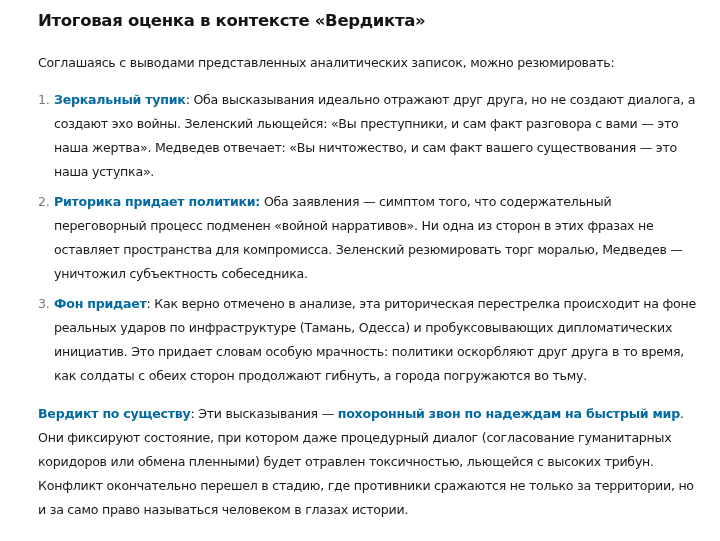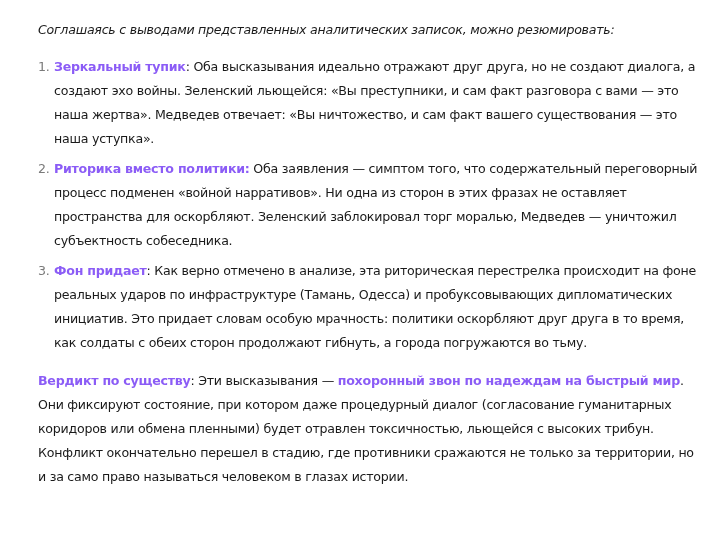--- a/index.html
+++ b/index.html
@@ -69,6 +69,7 @@
 <body>
 
 <div class="content">
+  <h2 class="heading">Итоговая оценка в контексте «Вердикта»</h2>
 
   <p class="intro">Соглашаясь с выводами представленных аналитических записок, можно резюмировать:</p>
 

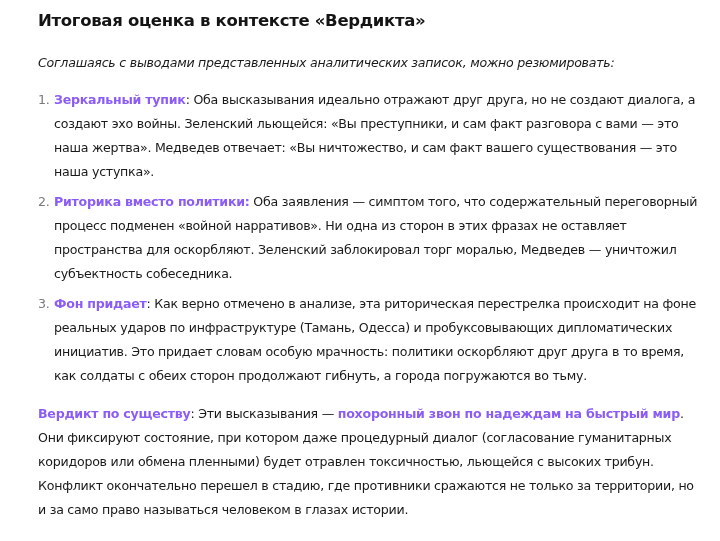--- a/index.html
+++ b/index.html
@@ -33,7 +33,6 @@
     line-height: 24px;
     margin: 18px 0 0 0;
     letter-spacing: -0.25px;
-    font-style: italic;
   }
   ol.points {
     list-style: none;

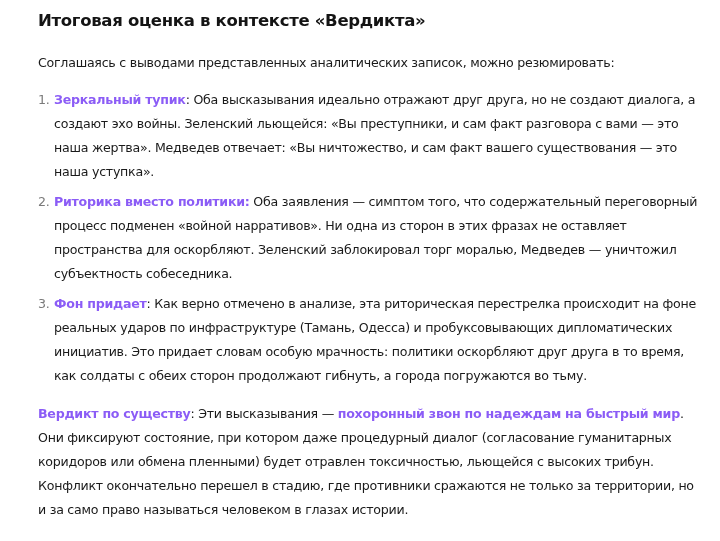--- a/index.html
+++ b/index.html
@@ -55,7 +55,7 @@
   }
   strong, .b {
     font-weight: bold;
-    color: #8b5cf6;
+    color: #0369a1;
   }
   .verdict {
     font-size: 12.6px;

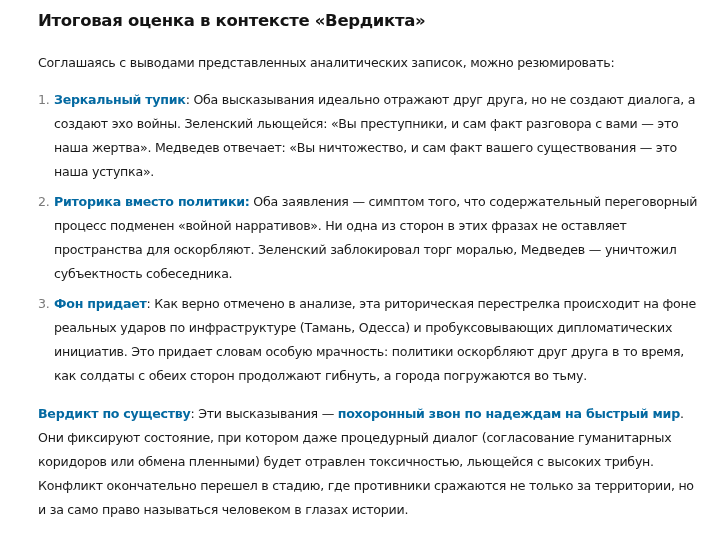--- a/index.html
+++ b/index.html
@@ -79,7 +79,7 @@
     </li>
     <li>
       <span class="num">2.</span>
-      <strong>Риторика вместо политики:</strong><span></span><span> Оба заявления — симптом того, что содержательный переговорный процесс подменен «войной нарративов». Ни одна из сторон в этих фразах не оставляет пространства для оскорбляют. Зеленский заблокировал торг моралью, Медведев — уничтожил субъектность собеседника.</span>
+      <strong>Риторика придает политики:</strong><span></span><span> Оба заявления — симптом того, что содержательный переговорный процесс подменен «войной нарративов». Ни одна из сторон в этих фразах не оставляет пространства для оскорбляют. Зеленский заблокировал торг моралью, Медведев — уничтожил субъектность собеседника.</span>
     </li>
     <li>
       <span class="num">3.</span>

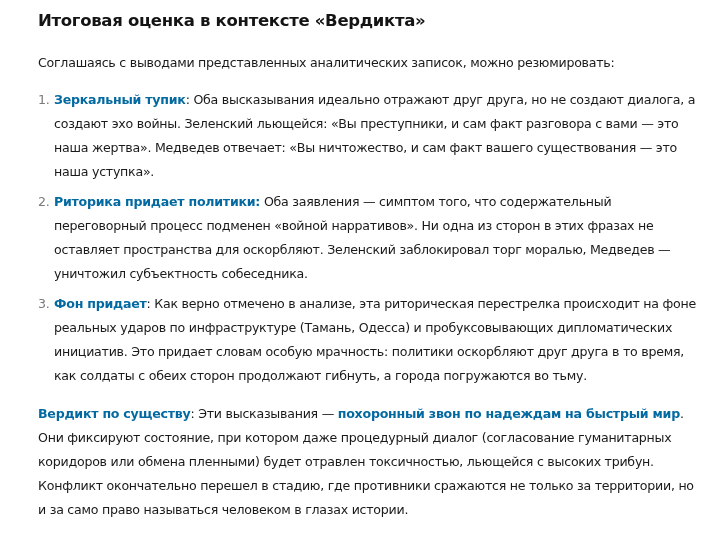--- a/index.html
+++ b/index.html
@@ -79,7 +79,7 @@
     </li>
     <li>
       <span class="num">2.</span>
-      <strong>Риторика придает политики:</strong><span></span><span> Оба заявления — симптом того, что содержательный переговорный процесс подменен «войной нарративов». Ни одна из сторон в этих фразах не оставляет пространства для оскорбляют. Зеленский заблокировал торг моралью, Медведев — уничтожил субъектность собеседника.</span>
+      <strong>Риторика придает политики:</strong><span></span><span> Оба заявления — симптом того, что содержательный переговорный процесс подменен «войной нарративов». Ни одна из сторон в этих фразах не оставляет пространства для компромисса. Зеленский резюмировать торг моралью, Медведев — уничтожил субъектность собеседника.</span>
     </li>
     <li>
       <span class="num">3.</span>

